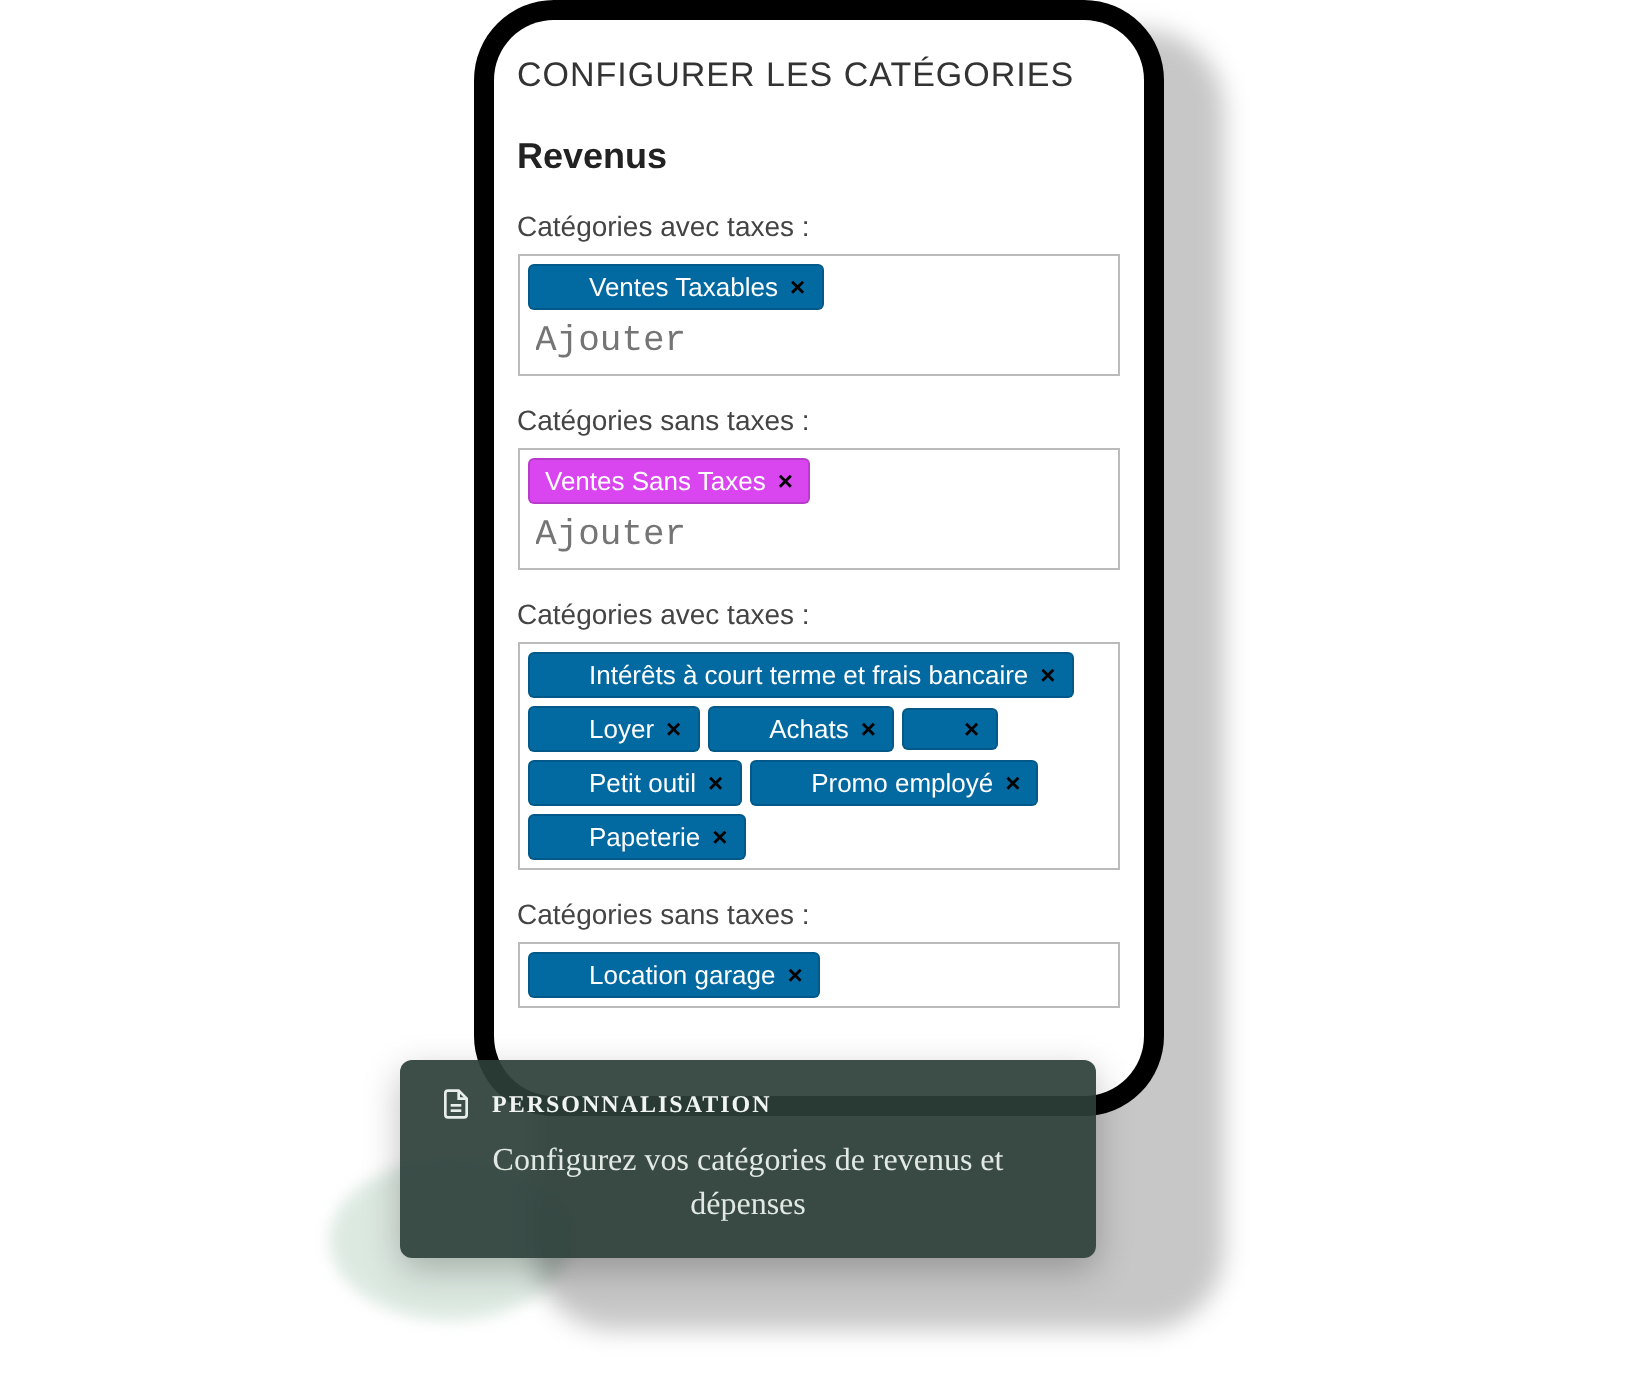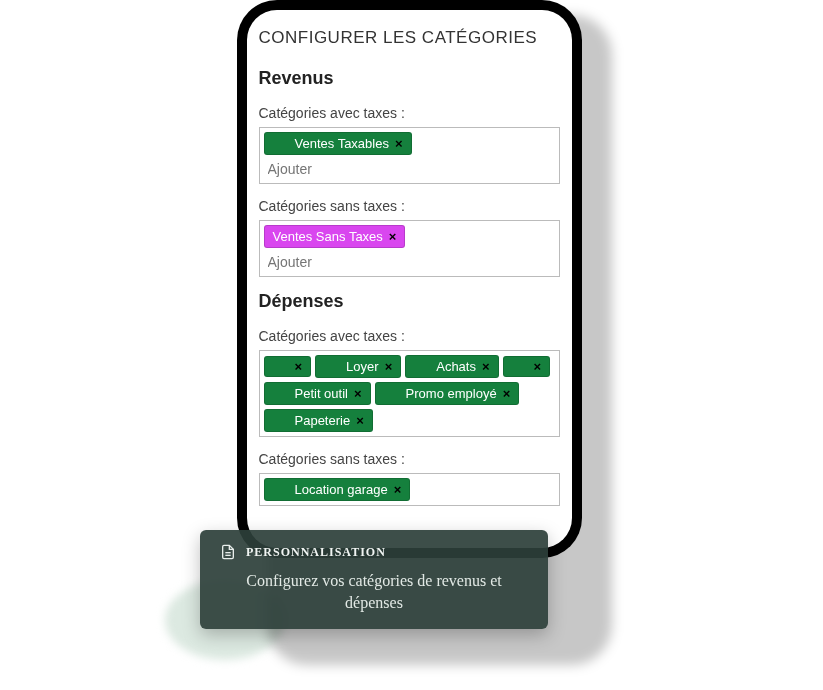--- a/index.html
+++ b/index.html
@@ -87,7 +87,7 @@
       gap: 6px;
       border: 1px solid rgba(0,0,0,0.15);
     }
-    .tag-blue { background: #15803d; padding-left: 30px; }
+    .tag-blue { background: #0369a1; padding-left: 30px; }
     .tag-green { background: #d946ef; }
     .tag-remove {
       color: #000;

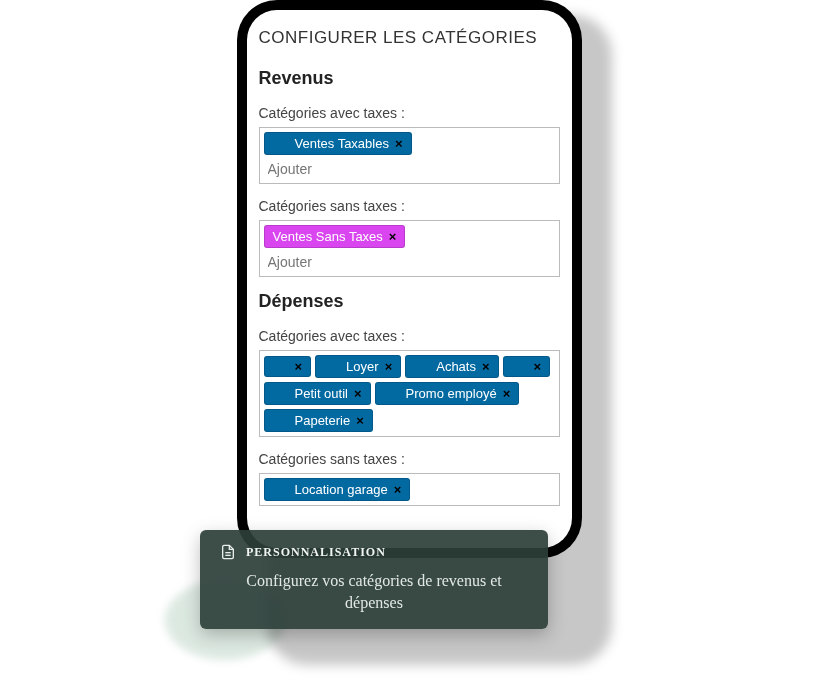--- a/index.html
+++ b/index.html
@@ -99,11 +99,12 @@
     .tag-inline-input {
       border: none;
       outline: none;
-      font-size: 14px;
+      font-size: 18px;
       color: #404040;
       background: transparent;
       padding: 2px 4px;
       min-width: 60px;
+      font-family: Liberation Mono, monospace;
     }
     .overlay-card {
       position: absolute;

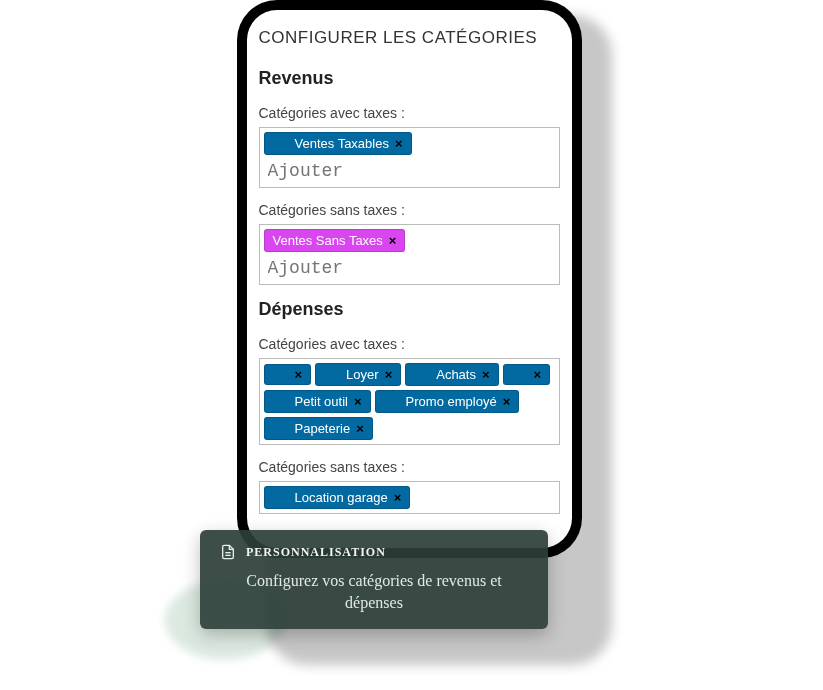--- a/index.html
+++ b/index.html
@@ -187,7 +187,6 @@
           <input class="tag-inline-input" placeholder="Ajouter" style="">
         </div>
 
-        <div class="section-heading">Dépenses</div>
 
         <div class="field-label">Catégories avec taxes :</div>
         <div class="tag-input-box">

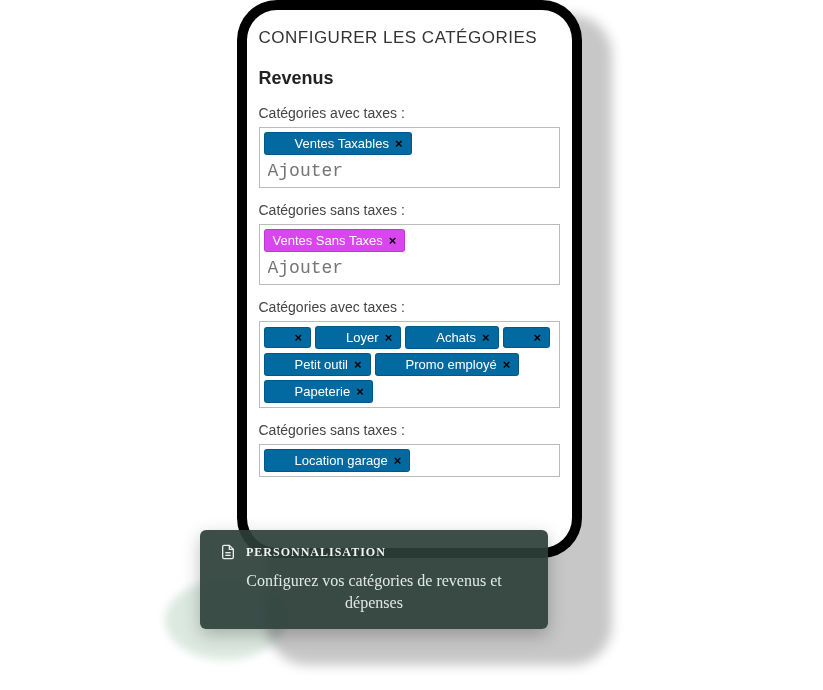--- a/index.html
+++ b/index.html
@@ -191,6 +191,7 @@
         <div class="field-label">Catégories avec taxes :</div>
         <div class="tag-input-box">
           <span class="tag tag-blue">
+            <span>Intérêts à court terme et frais bancaire</span>
             <span class="tag-remove">×</span>
           </span>
           <span class="tag tag-blue">

